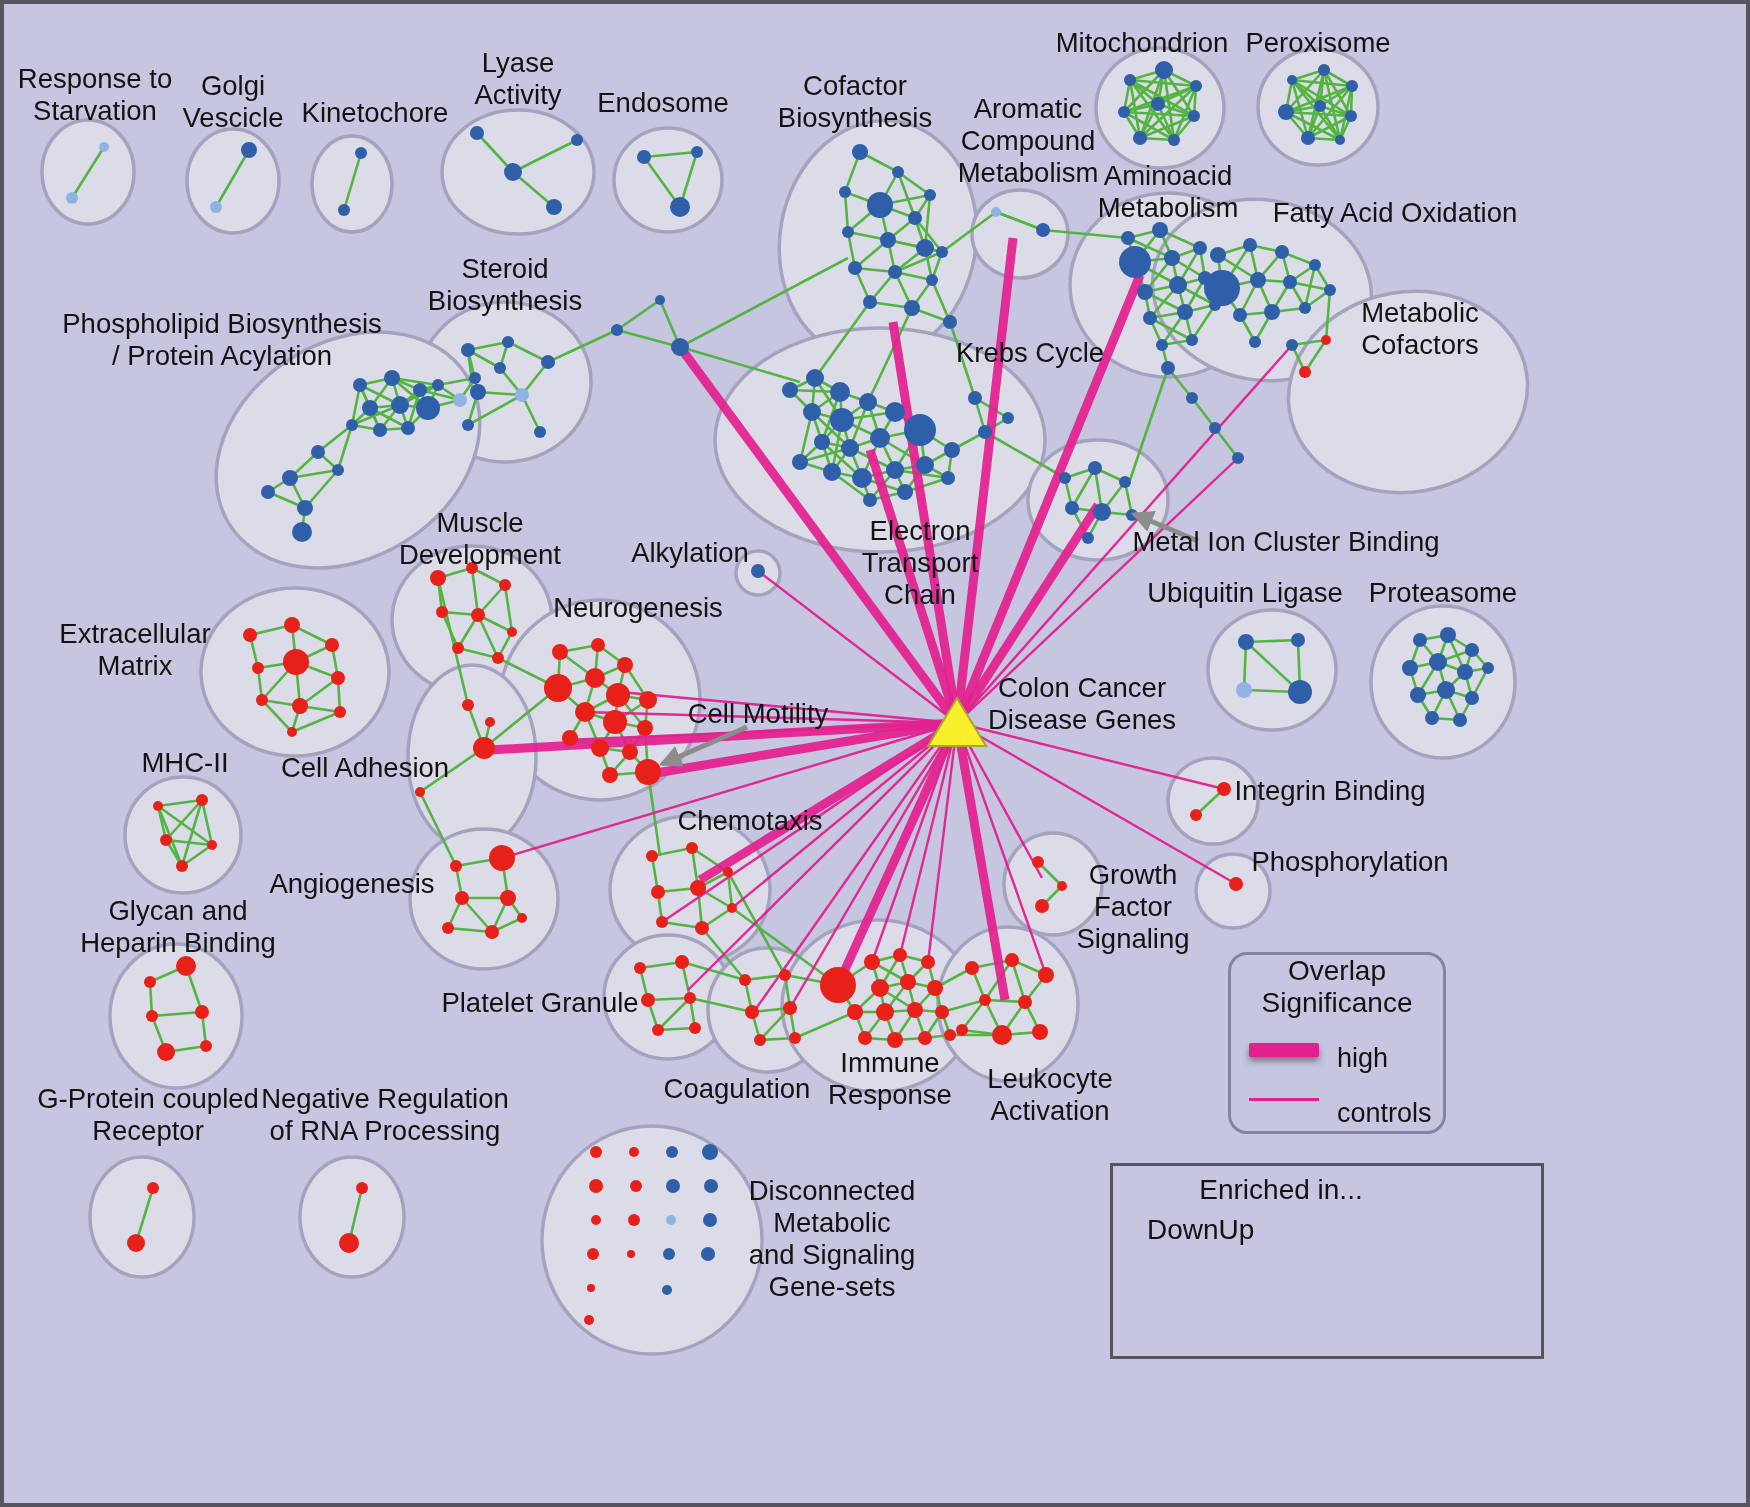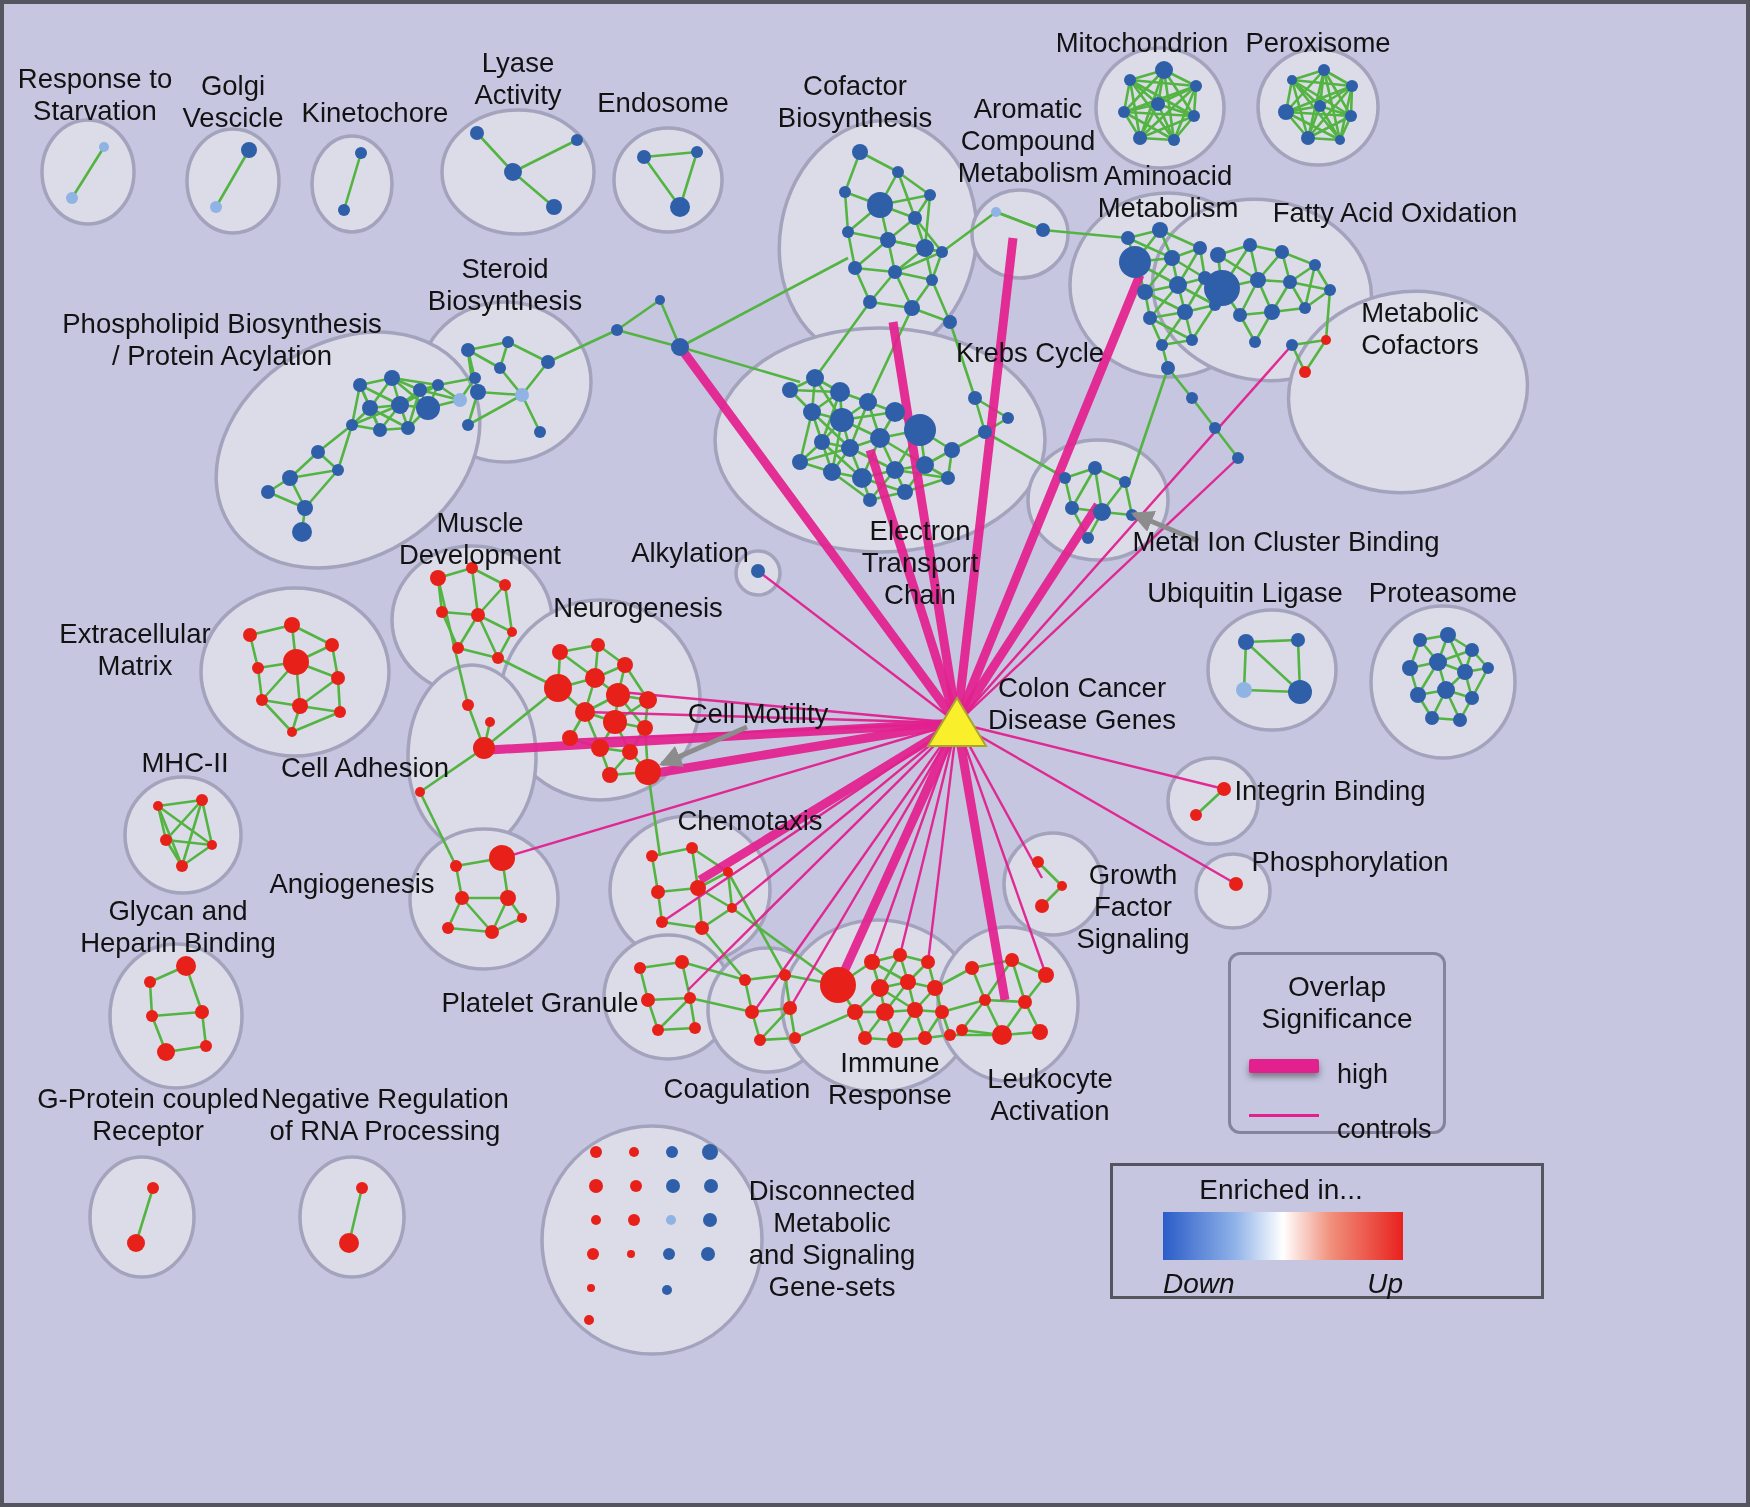--- a/index.html
+++ b/index.html
@@ -11,7 +11,7 @@
   .lbl { font-size:27.5px; fill:#121212; font-family:"Liberation Sans", sans-serif; }
   .legend { position:absolute; color:#121212; }
   .legend-overlap { left:1228px; top:952px; width:218px; height:182px;
-                    border:3.5px solid #84849c; border-radius:12px; padding-top:16px; }
+                    border:3.5px solid #84849c; border-radius:19px; padding-top:0; }
   .legend-overlap .legend-title { text-align:center; font-size:28px; line-height:1.15; white-space:pre-line; }
   .legend-row { display:flex; align-items:flex-start; gap:18px; padding-left:18px; margin-top:24px; }
   .legend-row .txt { font-size:27px; }

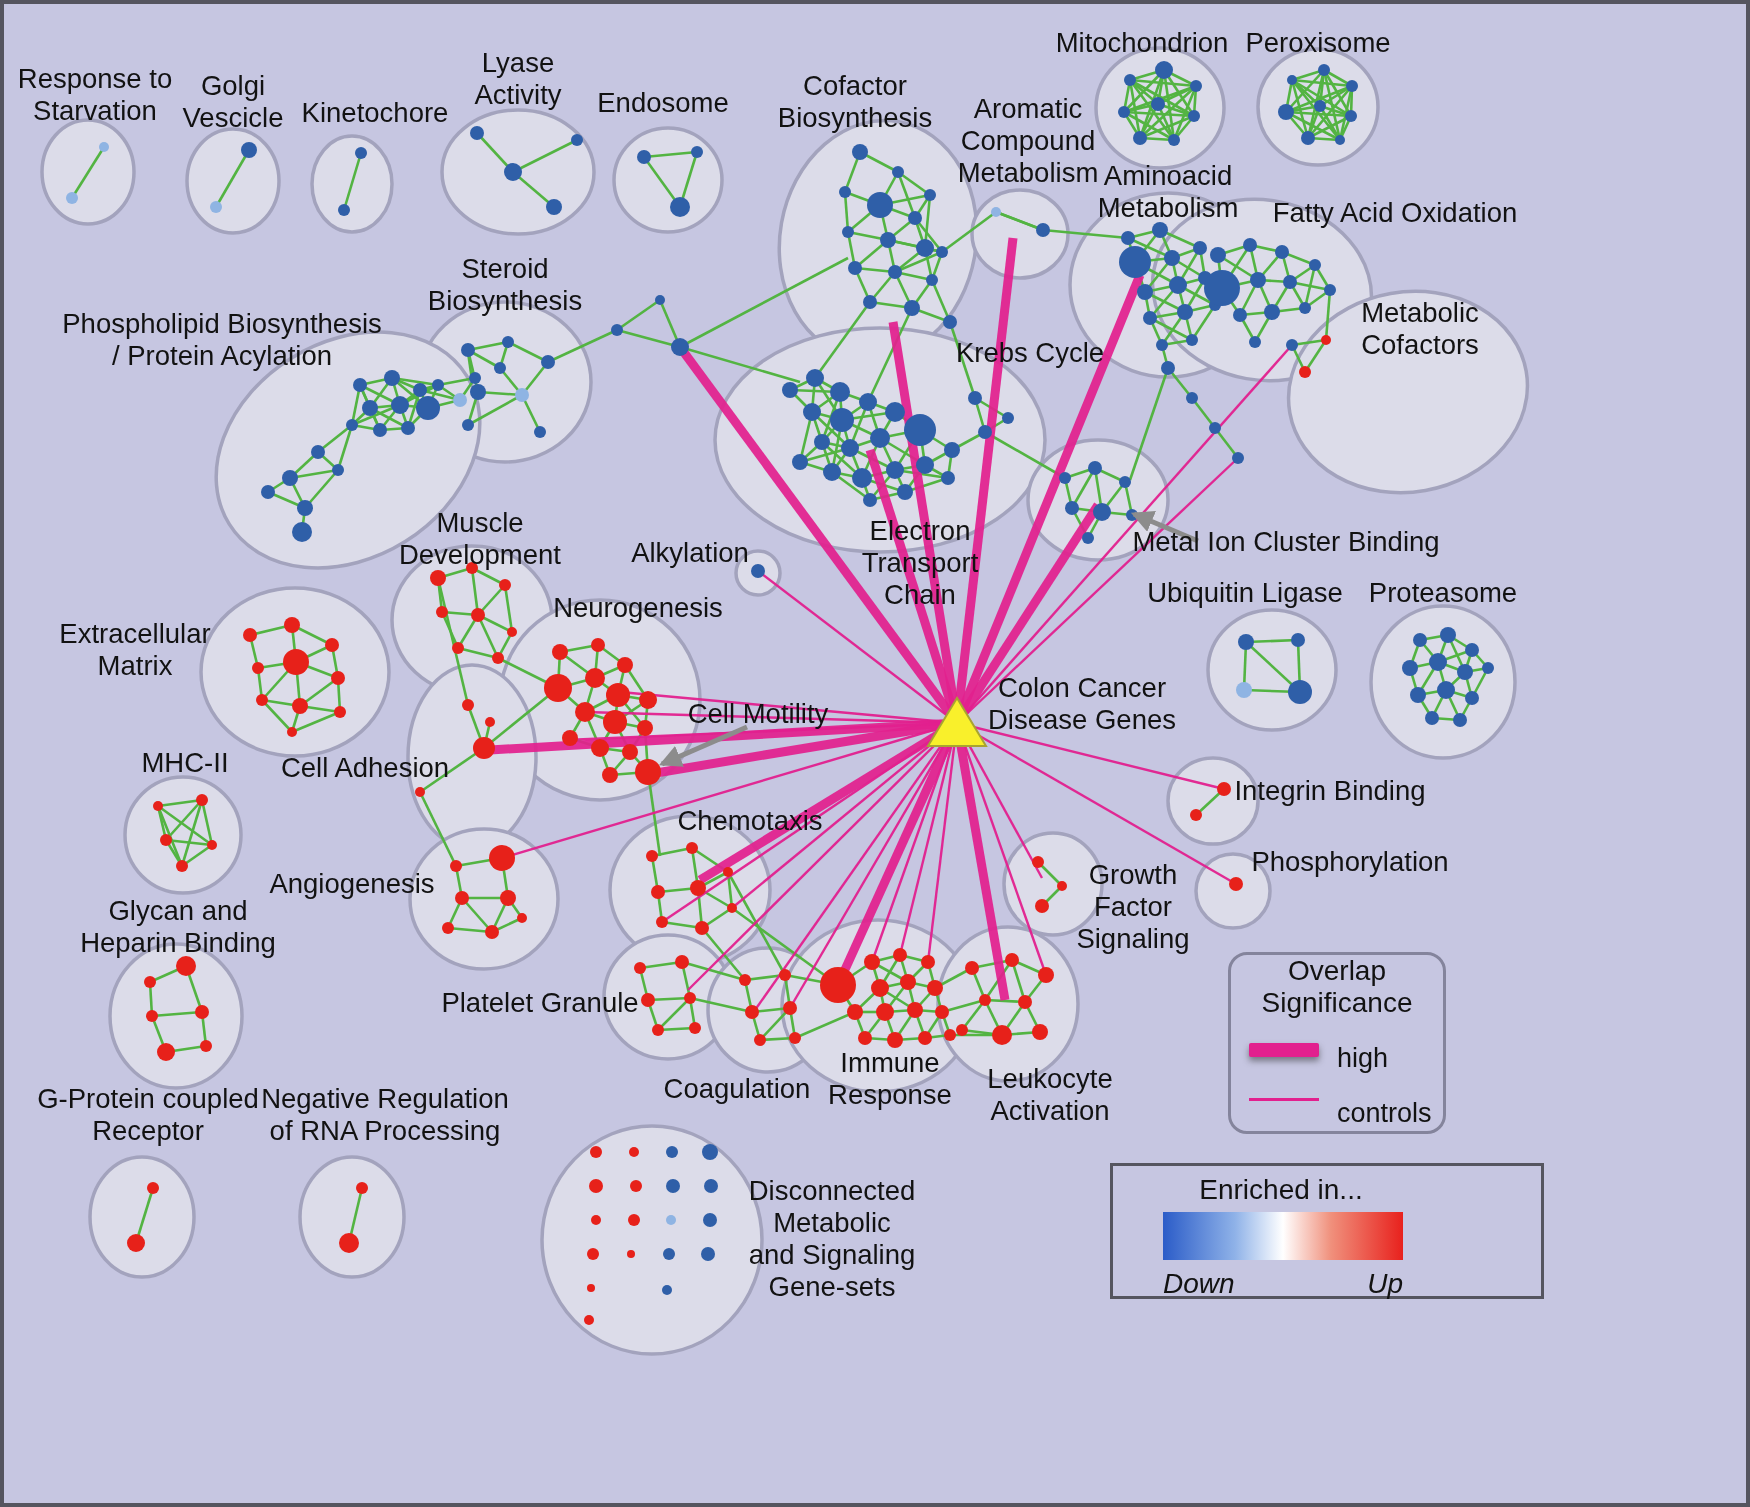--- a/index.html
+++ b/index.html
@@ -18,7 +18,7 @@
   .swatch-high { display:inline-block; width:70px; height:14px; border-radius:2px;
                  box-shadow:0 4px 6px rgba(40,40,40,0.5); }
   .swatch-moderate { display:inline-block; width:70px; height:3px; }
-  .legend-enriched { left:1110px; top:1163px; width:434px; height:136px;
+  .legend-enriched { left:1110px; top:1163px; width:434px; height:196px;
                      border:3.5px solid #55555f; padding:8px 14px 10px; display:flex; flex-direction:column; }
   .enriched-title { font-size:28px; text-align:center; margin-left:34px; width:240px; }
   .enriched-body { display:flex; flex:1; }

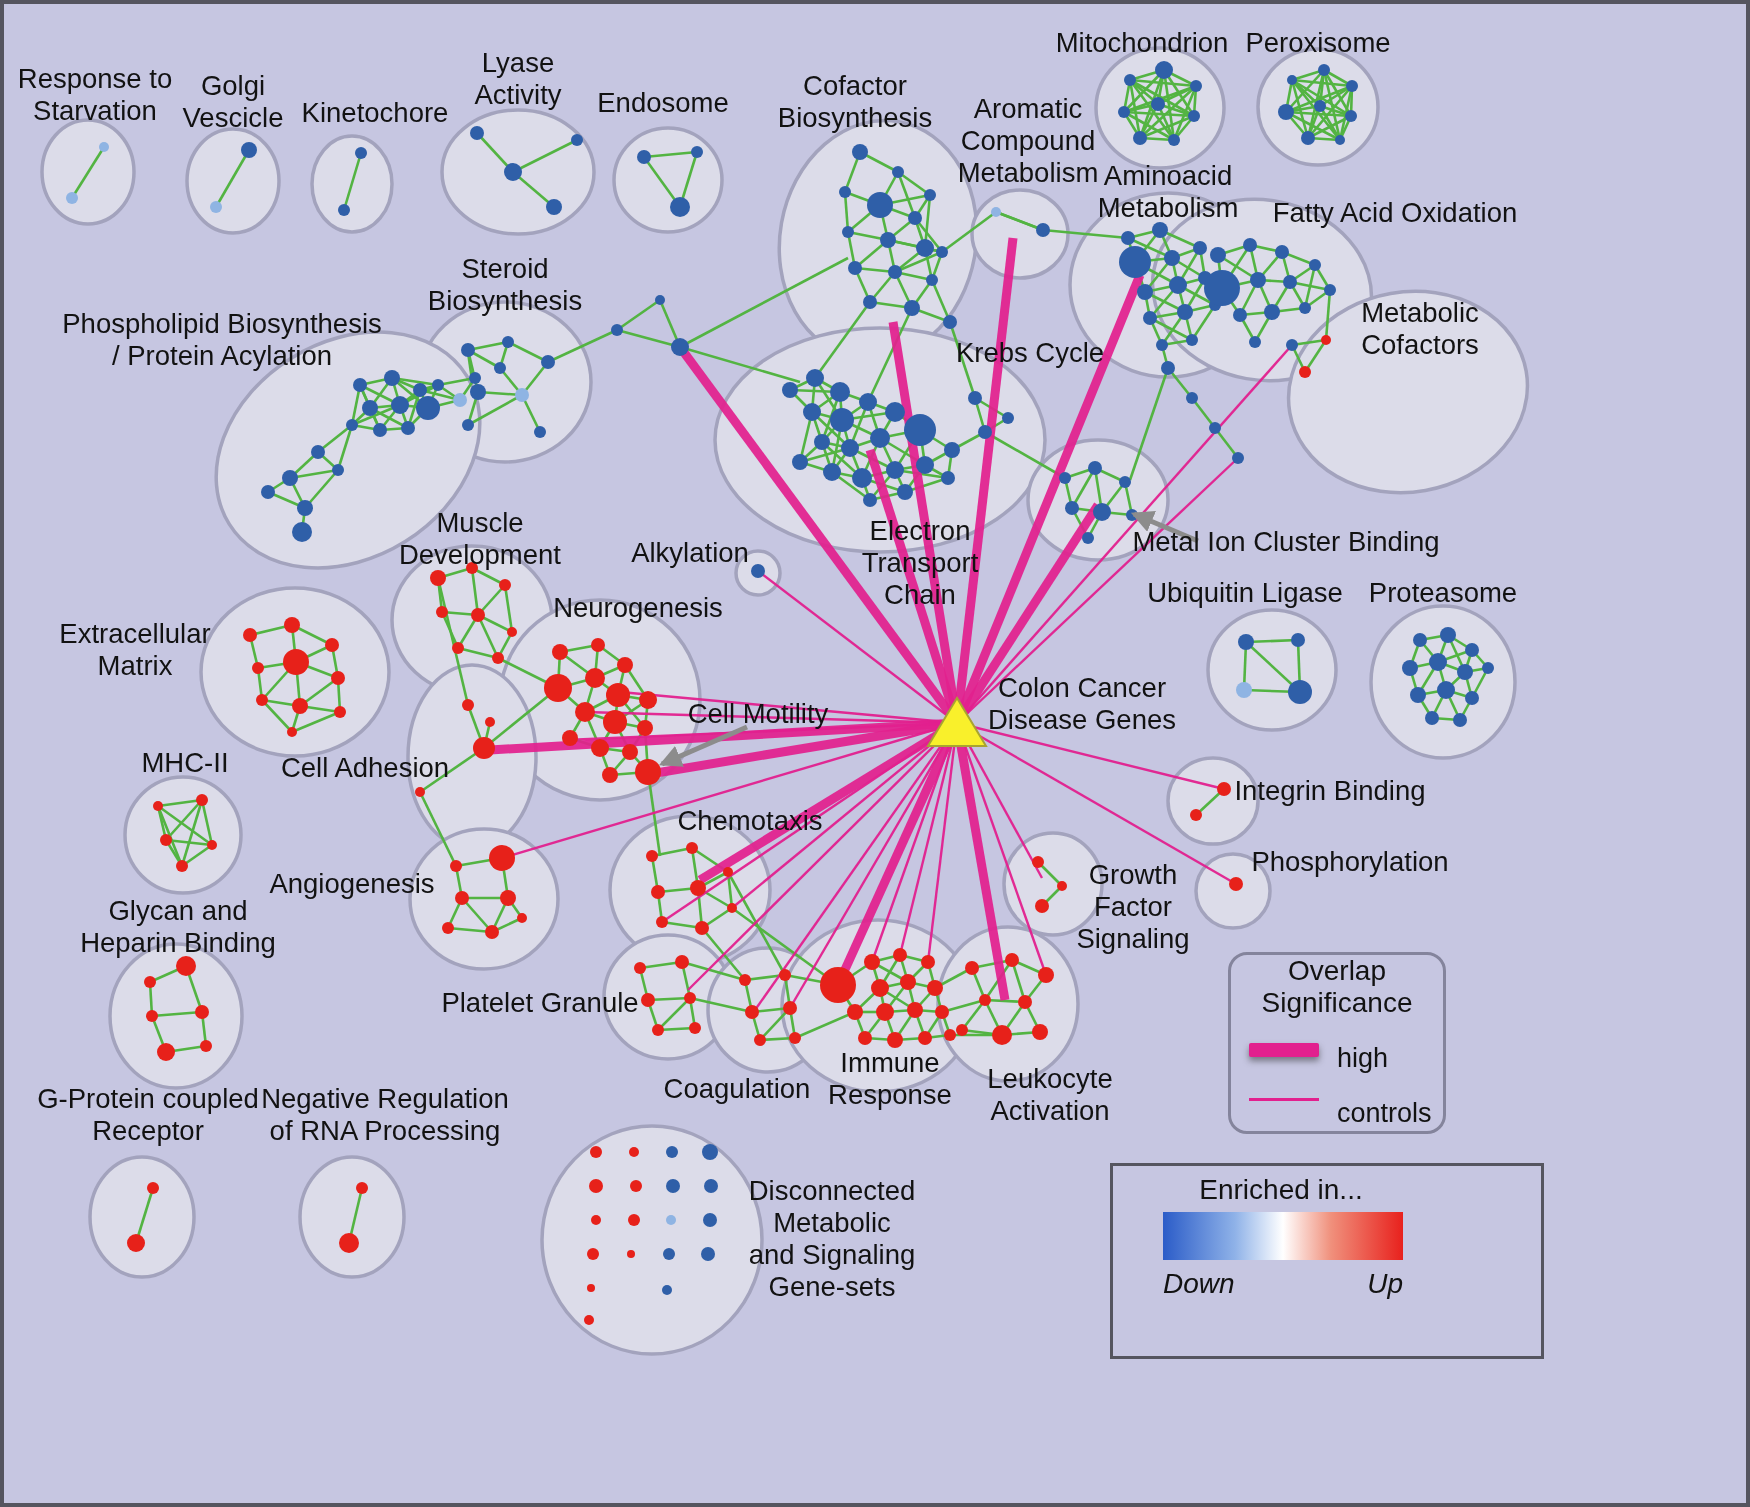--- a/index.html
+++ b/index.html
@@ -22,7 +22,7 @@
                      border:3.5px solid #55555f; padding:8px 14px 10px; display:flex; flex-direction:column; }
   .enriched-title { font-size:28px; text-align:center; margin-left:34px; width:240px; }
   .enriched-body { display:flex; flex:1; }
-  .enriched-left { margin-left:36px; width:240px; display:flex; flex-direction:column;font-style:italic; }
+  .enriched-left { margin-left:20px; width:240px; display:flex; flex-direction:row; }
   .gradient-bar { height:48px; margin-top:6px; }
   .updown-row { display:flex; justify-content:space-between; font-size:28px; margin-top:8px; }
   .enriched-note { flex:1; display:flex; align-items:center; justify-content:center;

